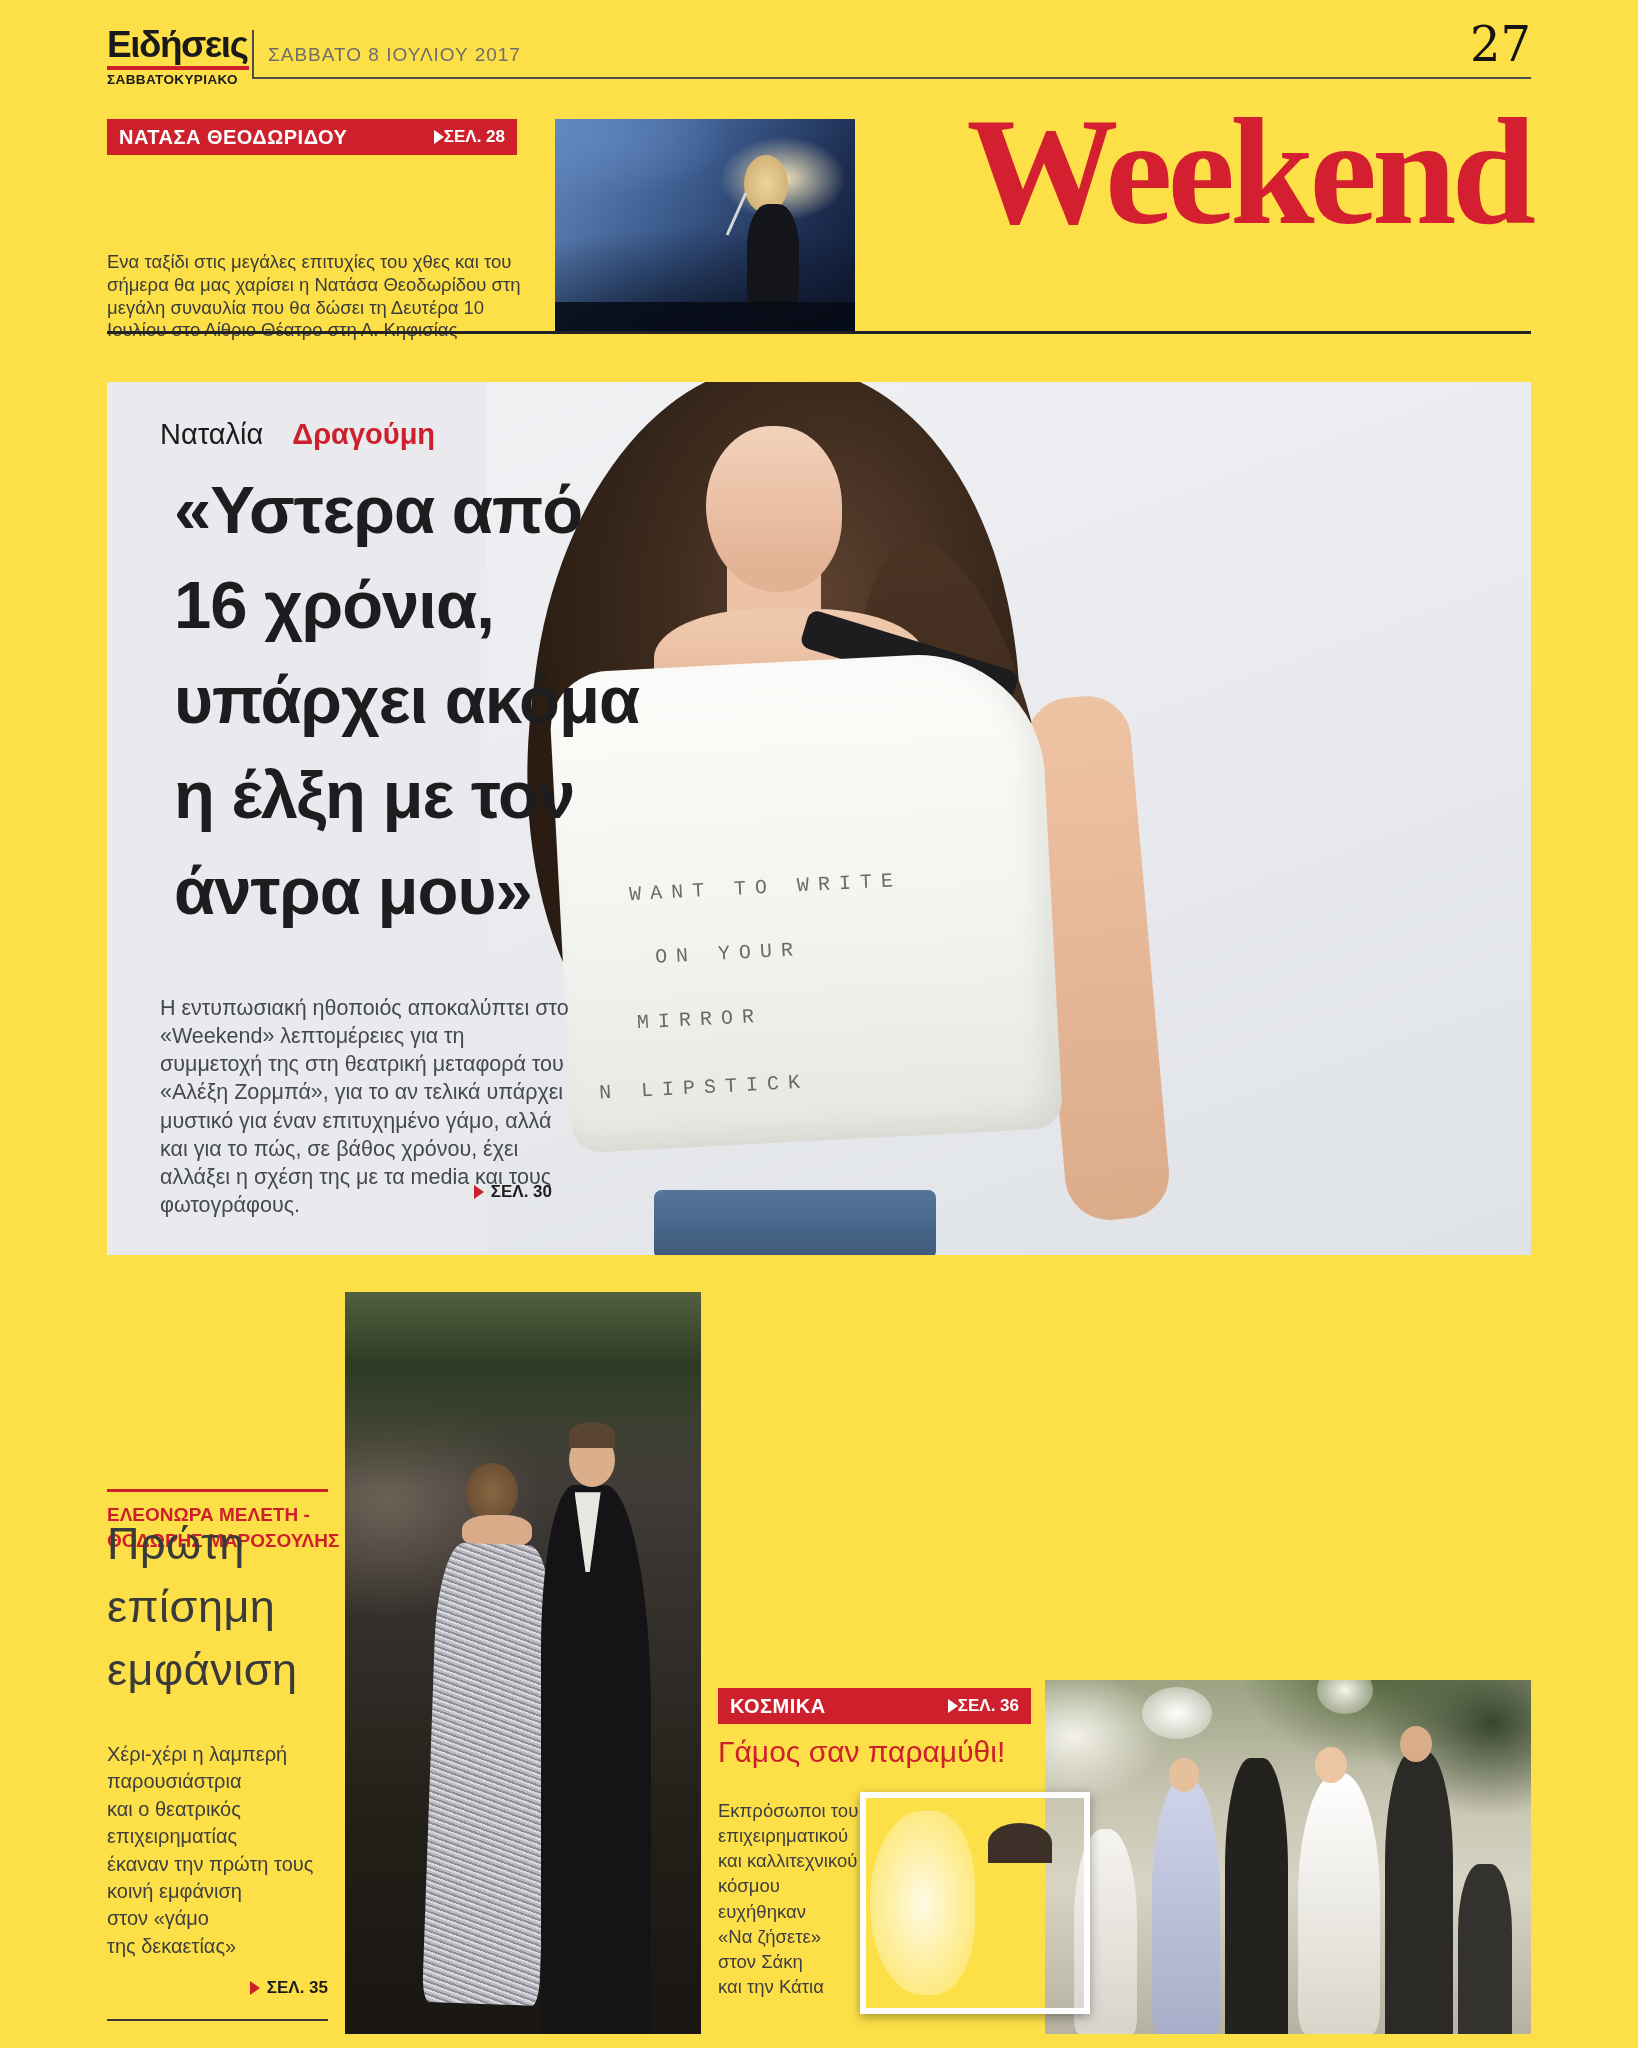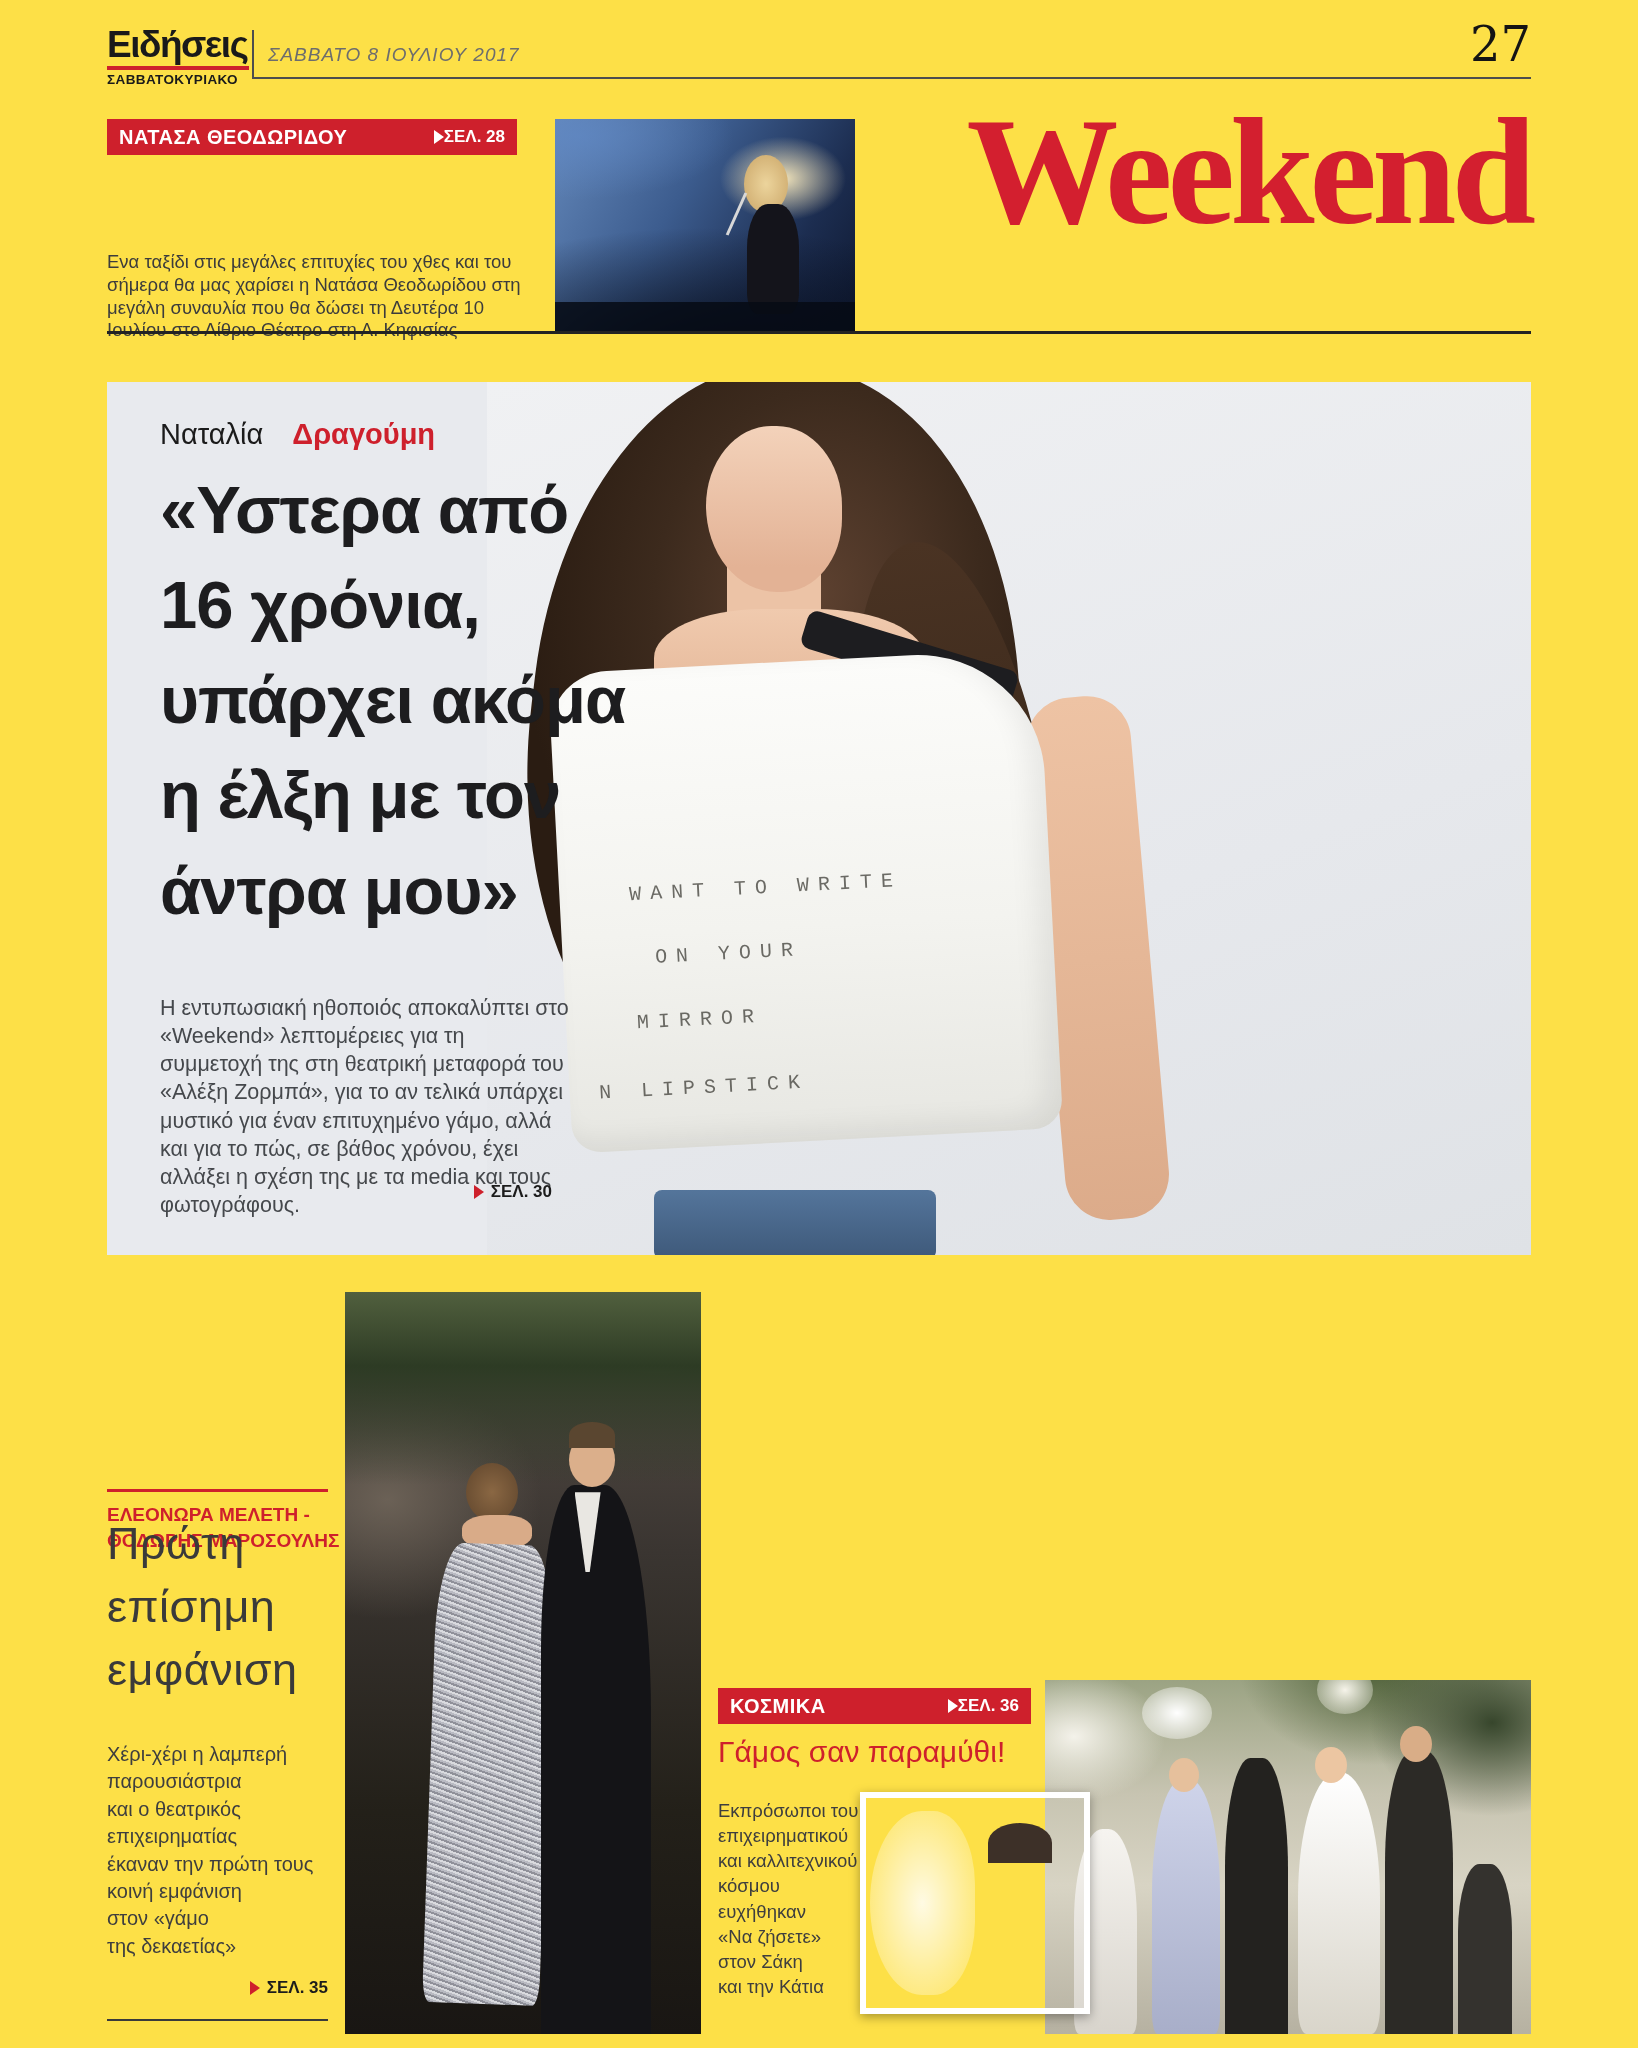--- a/index.html
+++ b/index.html
@@ -13,7 +13,7 @@
   .logo-underline{height:4px;background:#ce202c;margin-top:3px;}
   .logo-subtitle{font-size:13.5px;font-weight:700;color:#1a1a1a;letter-spacing:.4px;margin-top:2px;}
   .header-divider{left:252px;top:30px;width:2px;height:48px;background:#4d4d4d;}
-  .issue-date{left:268px;top:44px;font-size:19px;color:#6d6d6d;letter-spacing:1px;font-style:italic;}
+  .issue-date{left:268px;top:44px;font-size:19px;color:#6d6d6d;letter-spacing:1px;}
   .page-number{left:1404px;top:16px;width:127px;text-align:right;
                font-family:"DejaVu Serif",serif;font-size:48px;color:#141414;}
   .header-rule{left:252px;top:77px;width:1279px;height:2px;background:#4d4d4d;}

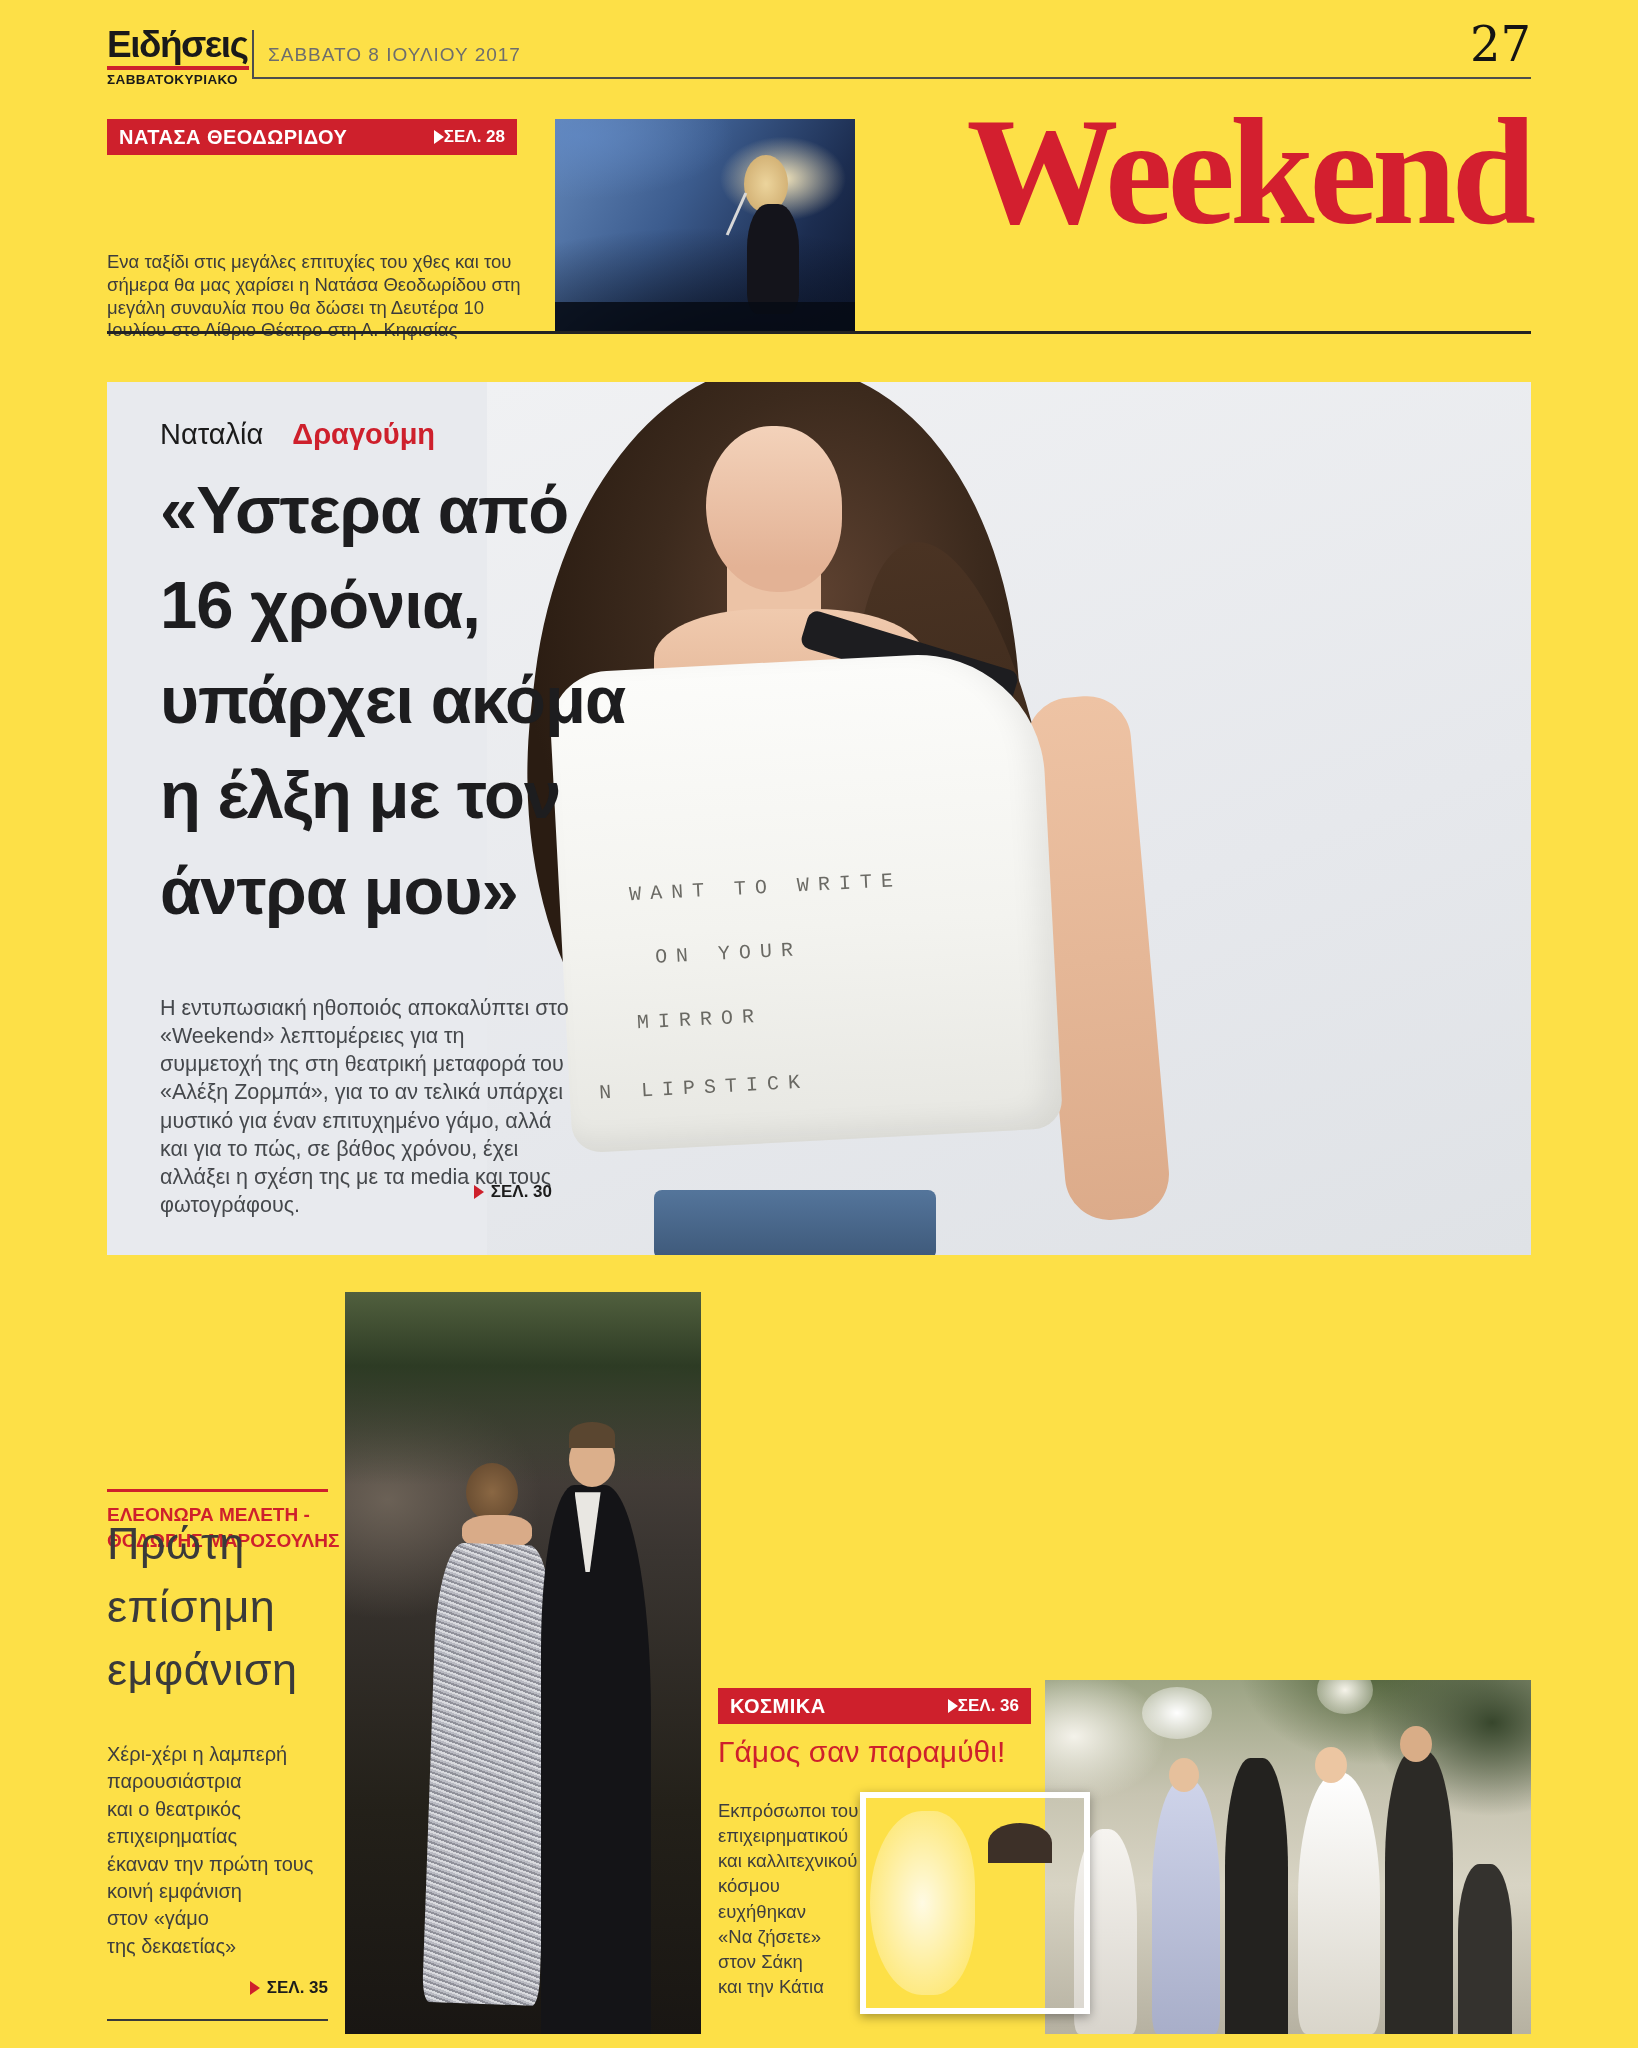--- a/index.html
+++ b/index.html
@@ -46,7 +46,7 @@
   .kicker{left:53px;top:36px;font-size:29px;}
   .kicker .k1{color:#1b1b1b;font-weight:500;}
   .kicker .k2{color:#ce202c;font-weight:700;margin-left:21px;}
-  .feature-headline{left:53px;top:80px;font-size:67px;font-weight:700;letter-spacing:-1px;
+  .feature-headline{left:67px;top:80px;font-size:67px;font-weight:700;letter-spacing:-1px;
                     line-height:1.42;color:#1d1d1f;}
   .feature-headline span{display:block;}
   .feature-body{left:53px;top:612px;width:412px;font-size:21.5px;line-height:1.31;color:#45484c;}

